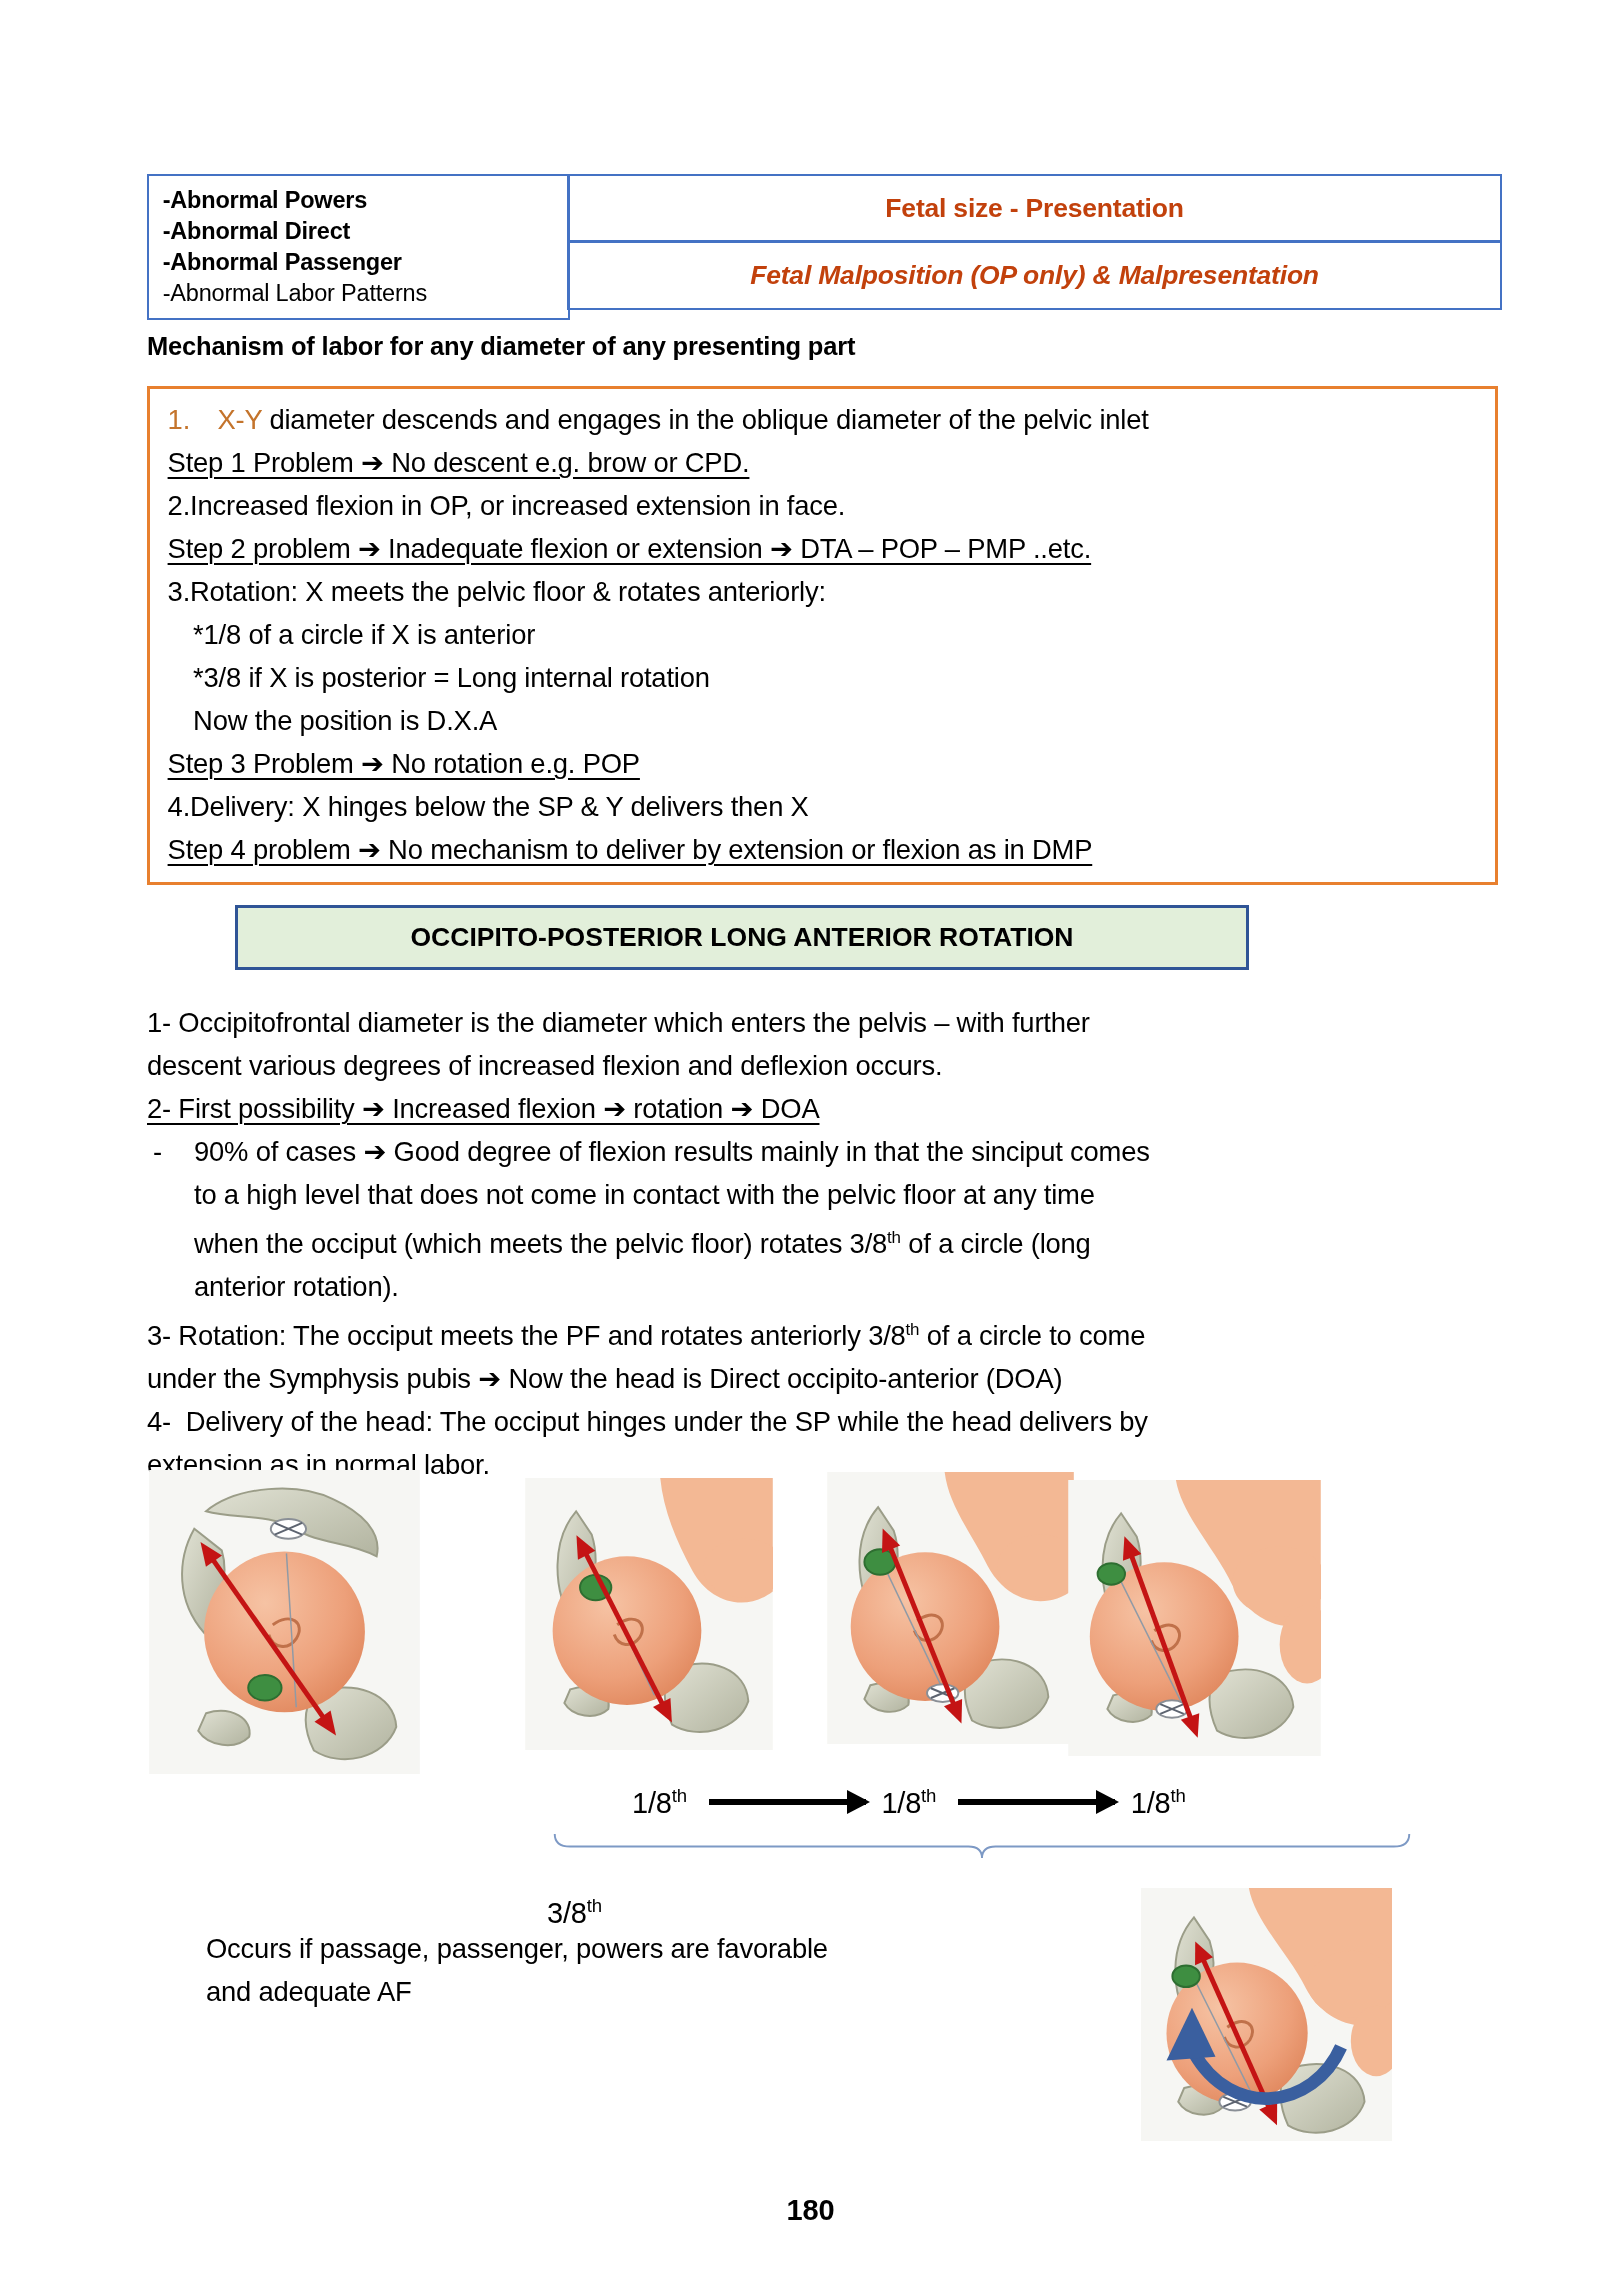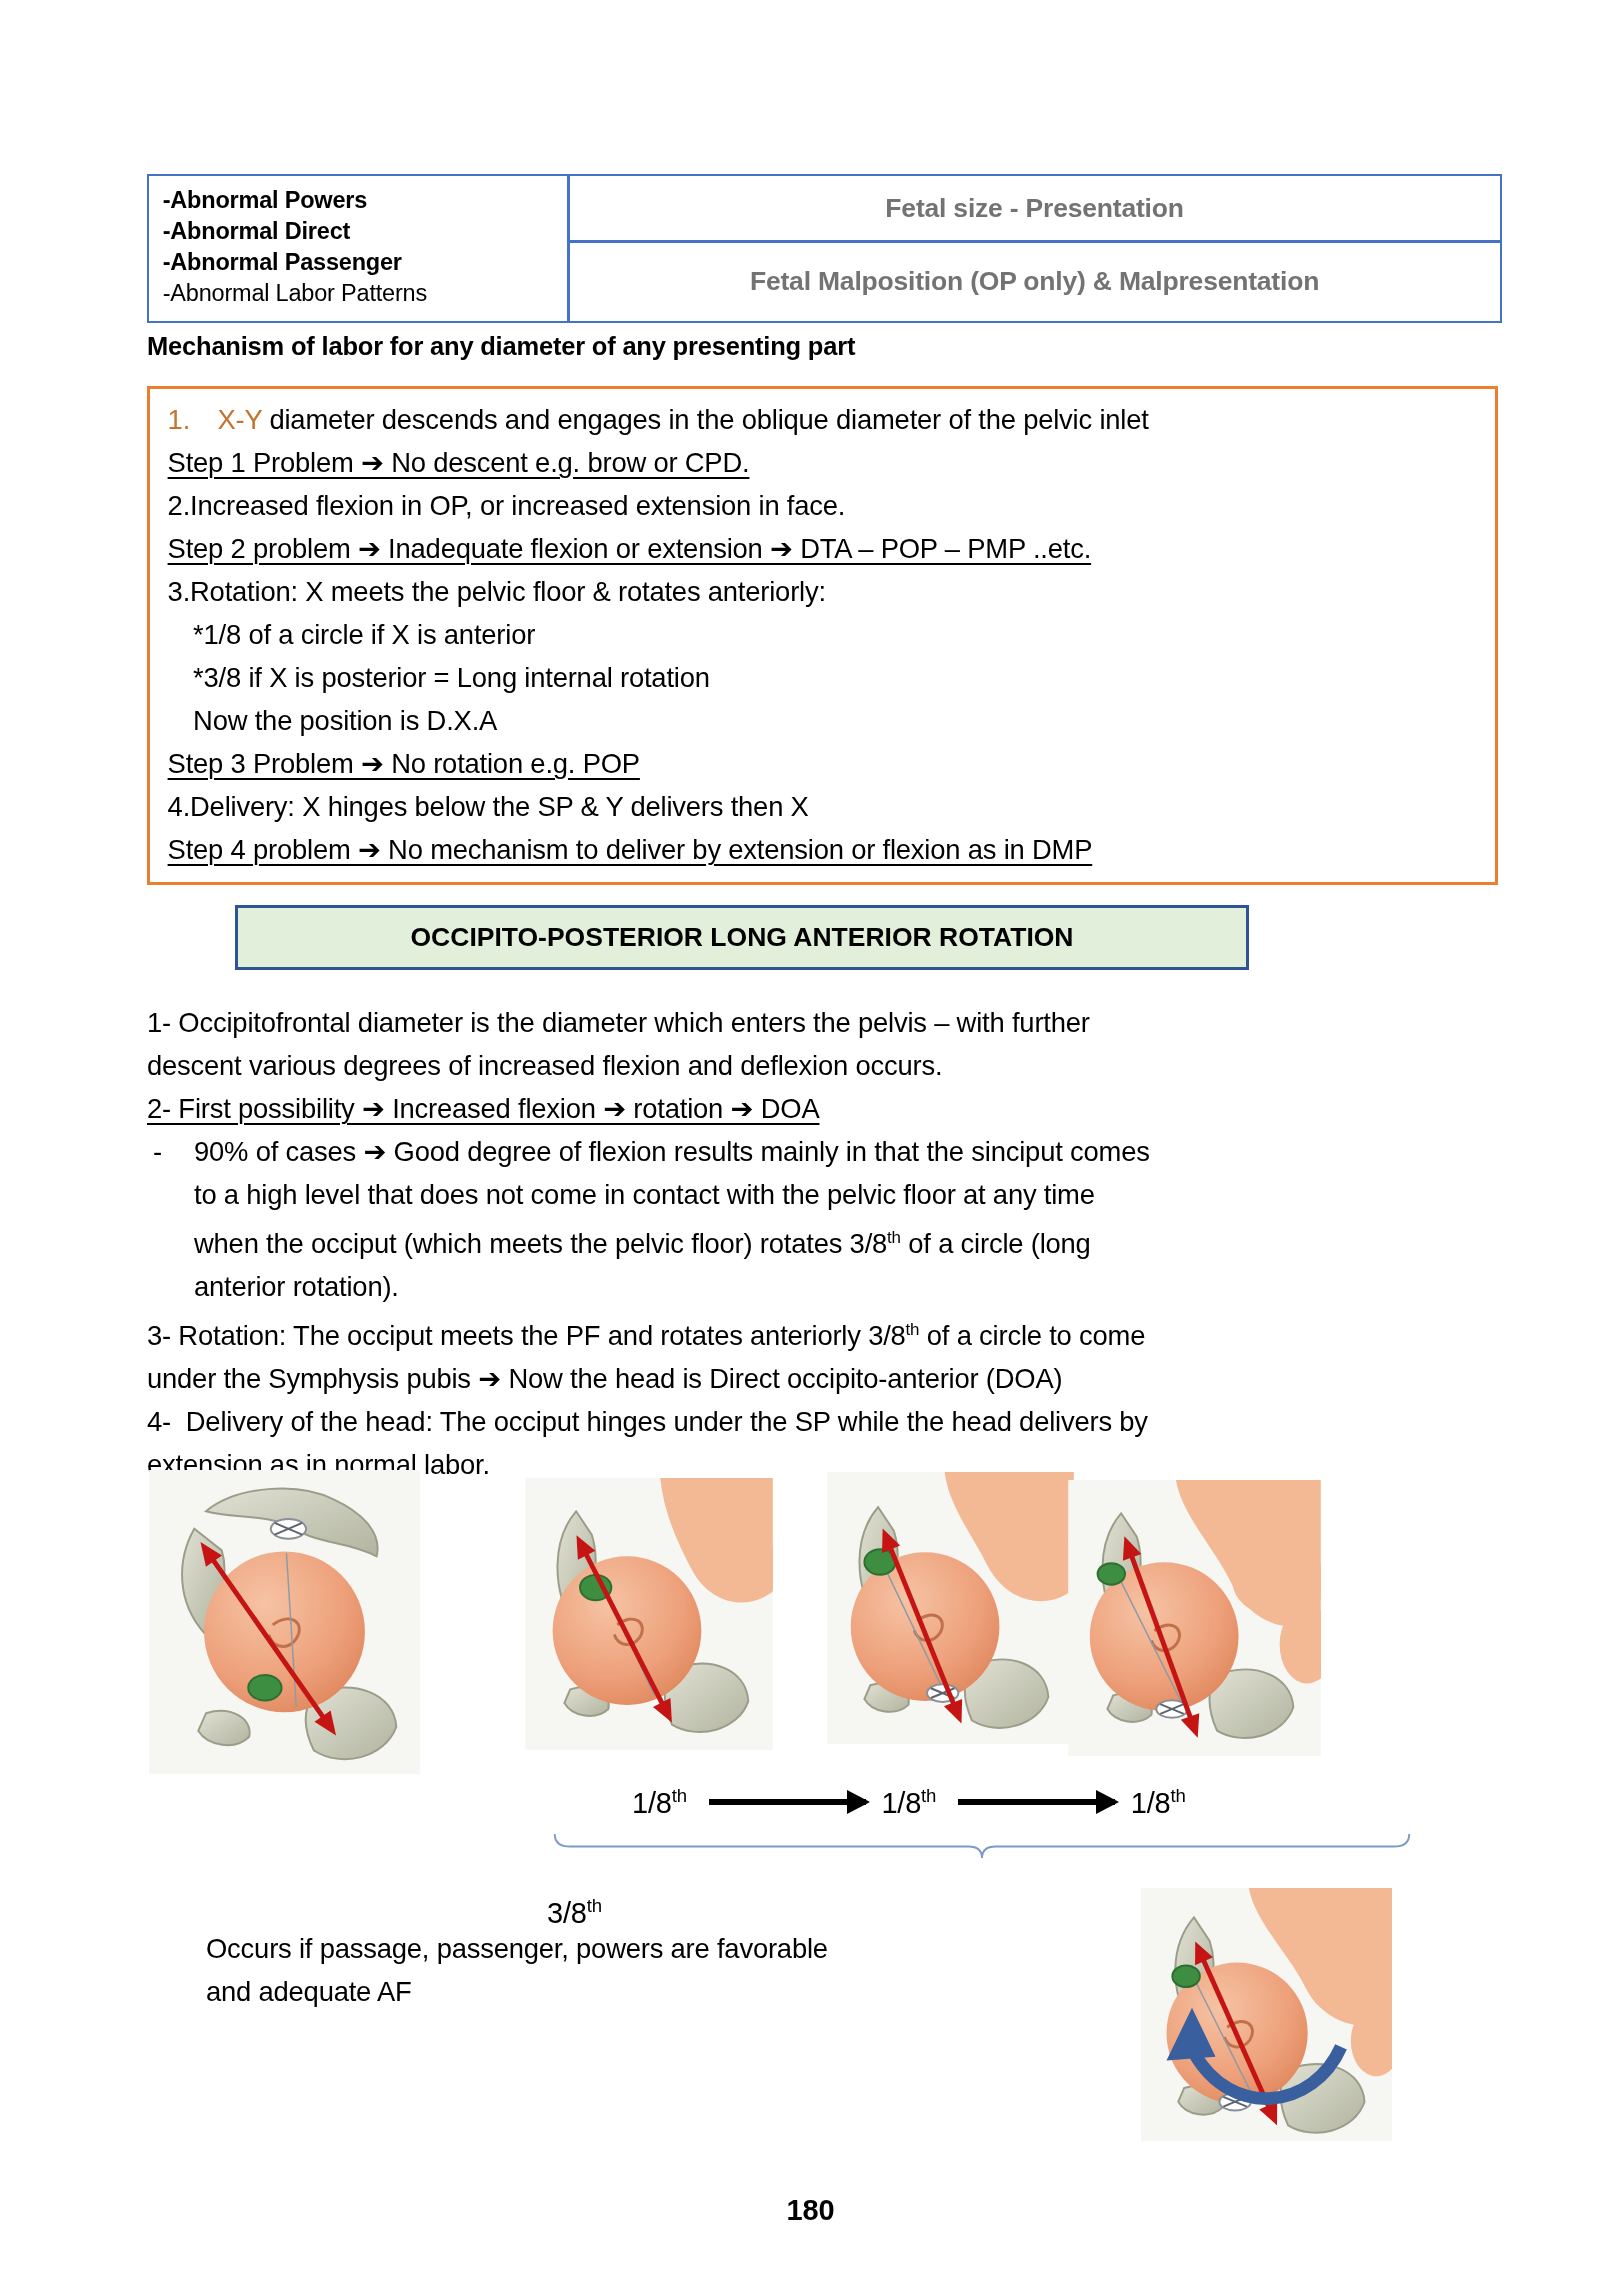--- a/index.html
+++ b/index.html
@@ -21,7 +21,7 @@
   .hdr-r1, .hdr-r2 {
     box-sizing:border-box; border:2.9px solid #4472c4;
     display:flex; align-items:center; justify-content:center;
-    font-weight:bold; font-size:26.5px; color:#737373;
+    font-weight:bold; font-size:26.5px; color:#c2410c;
   }
   .hdr-r1 { height:69px; }
   .hdr-r2 { height:83px; margin-top:-2.9px; }

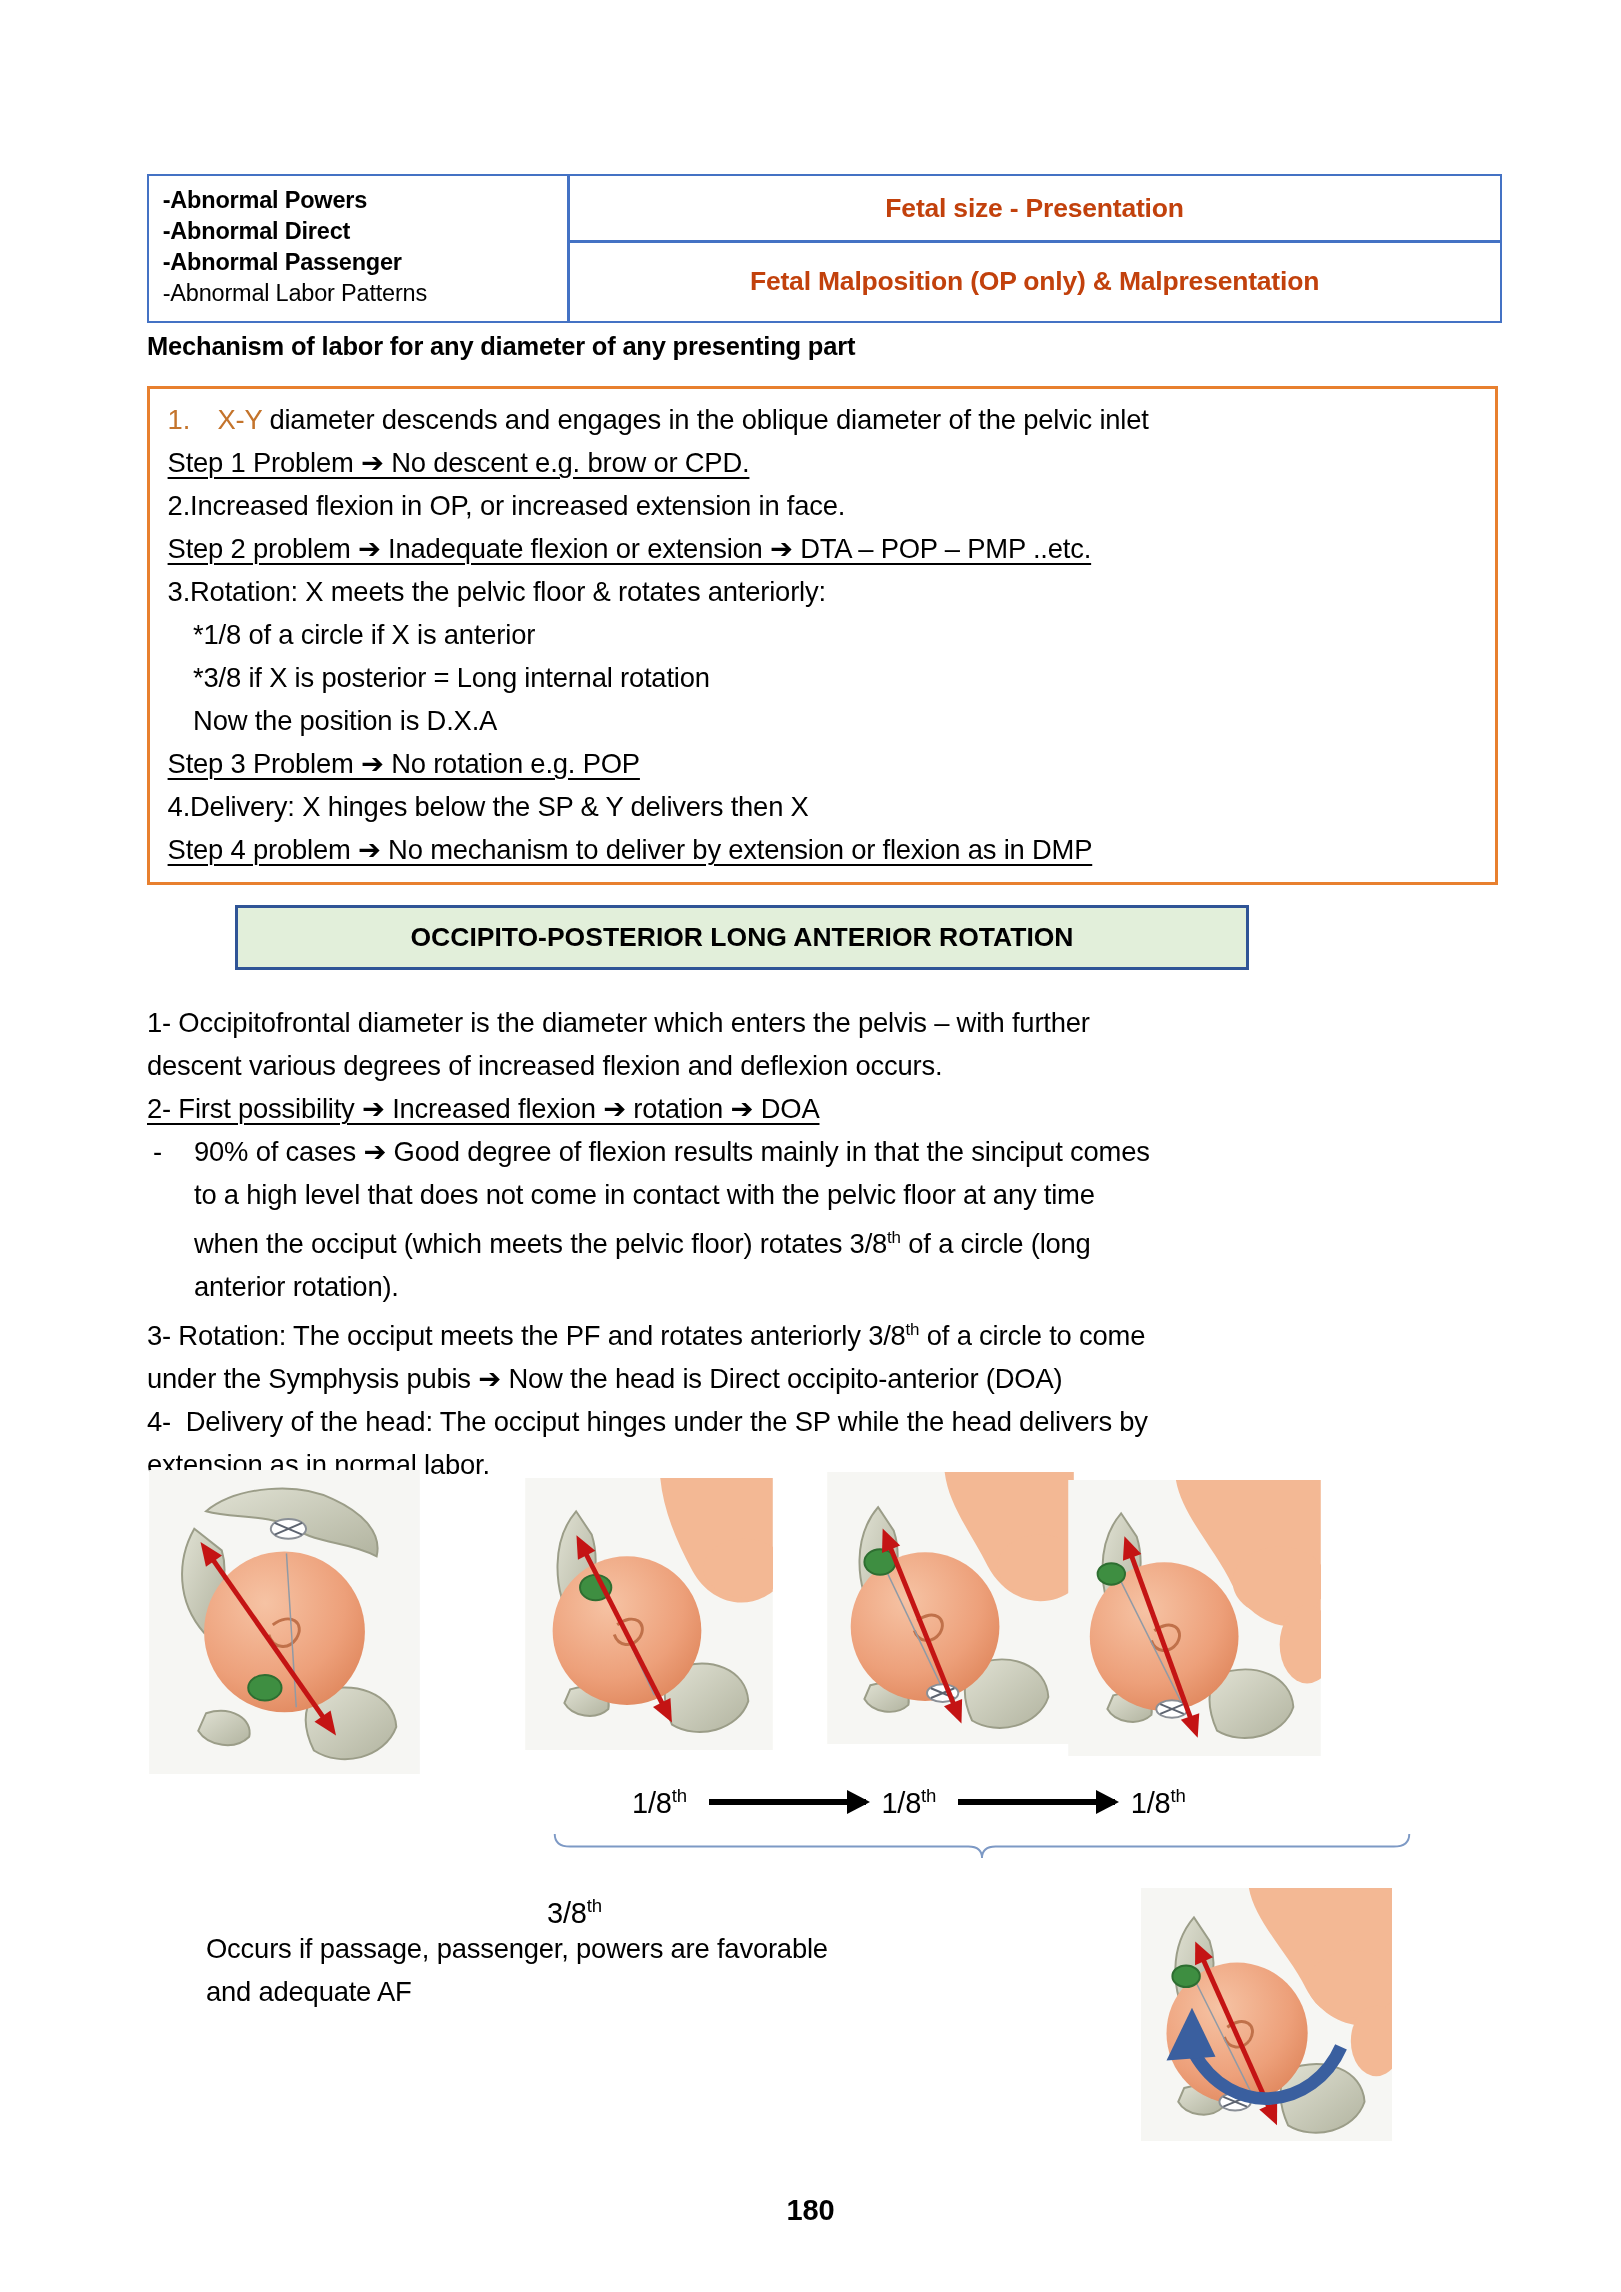--- a/index.html
+++ b/index.html
@@ -24,7 +24,7 @@
     font-weight:bold; font-size:26.5px; color:#c2410c;
   }
   .hdr-r1 { height:69px; }
-  .hdr-r2 { height:83px; margin-top:-2.9px; }
+  .hdr-r2 { height:70px; margin-top:-2.9px;font-style:italic; }
 
   
   .h1 { left:147px; top:332px; font-size:25.5px; font-weight:bold; }

